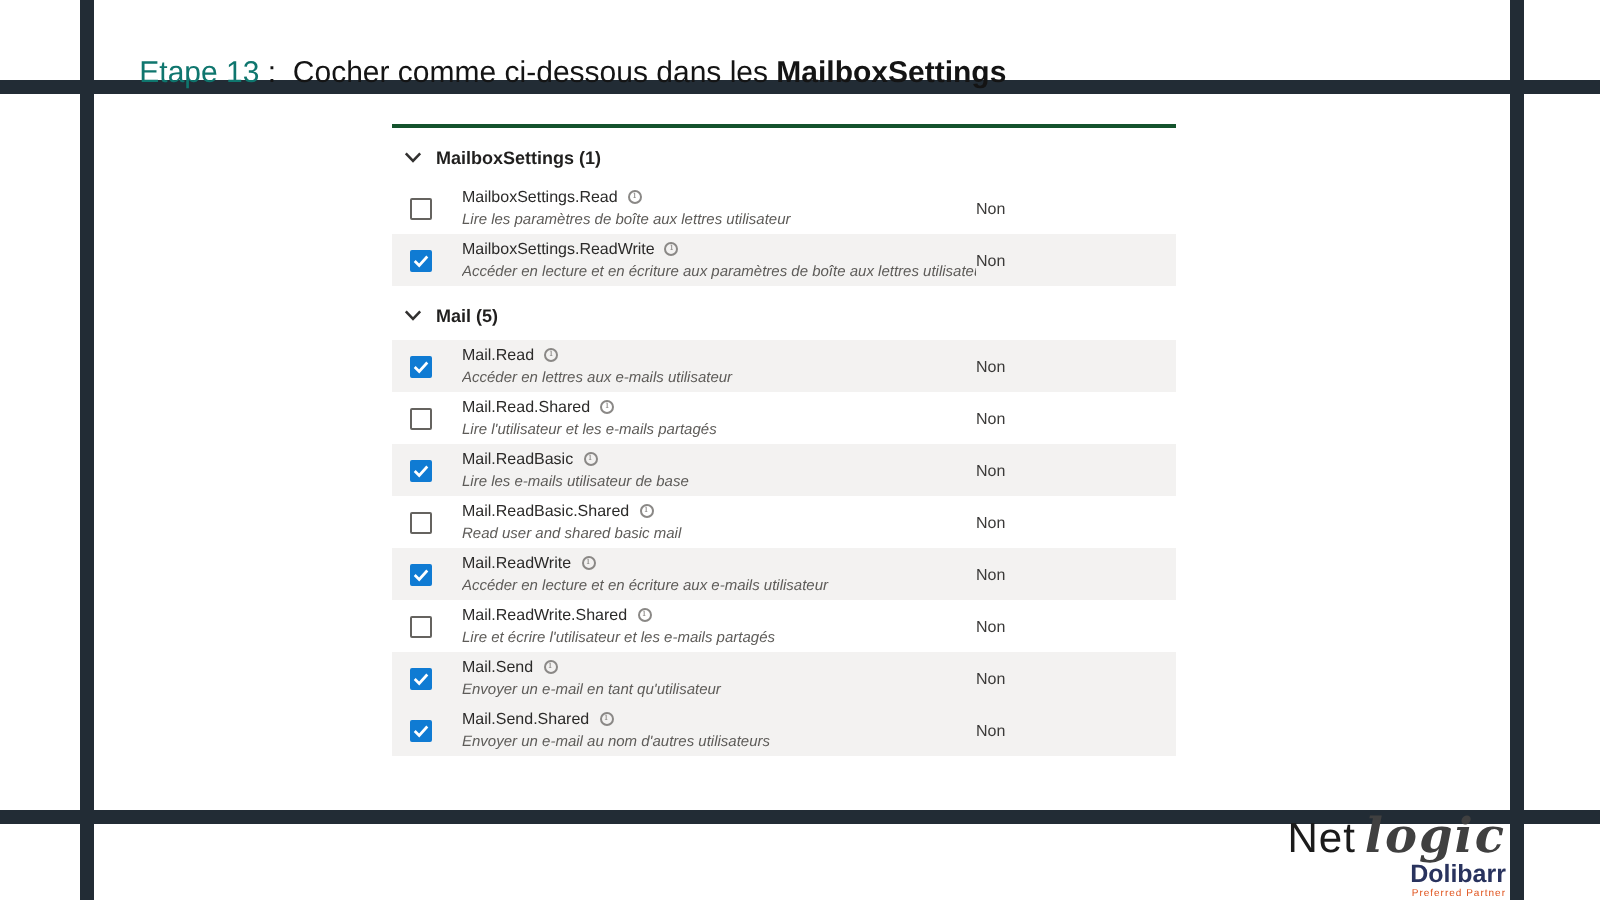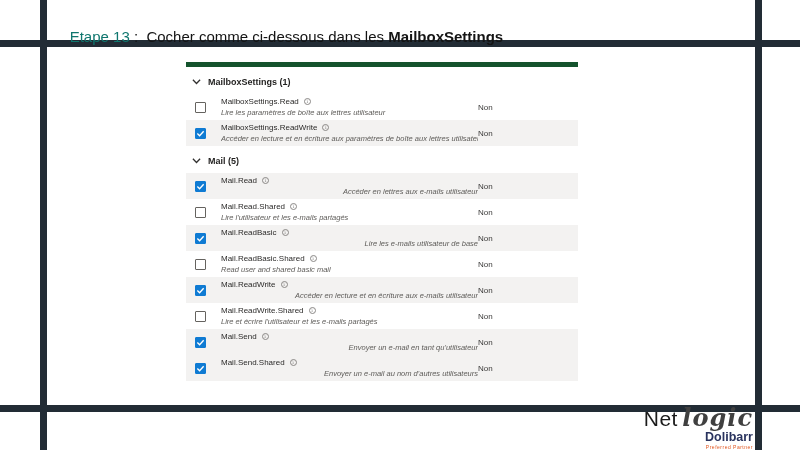--- a/index.html
+++ b/index.html
@@ -29,8 +29,8 @@
 
   
   .permissions {
-    position: absolute; left: 186px; top: 62px; width: 392px;
-    border-top: 5px solid #14532d;
+    position: absolute; left: 196px; top: 62px; width: 392px;
+    border-top: 2px solid #14532d;
     color: #201f1e;
   }
   .perm-section-header {

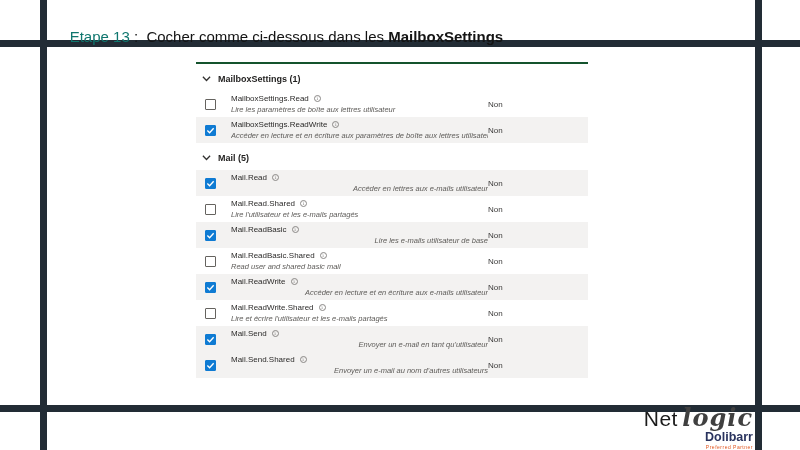--- a/index.html
+++ b/index.html
@@ -41,7 +41,7 @@
   .perm-section-label { font-size: 9px; font-weight: bold; color: #201f1e; }
 
   .perm-row { display: flex; align-items: center; height: 26px; }
-  .perm-row.shaded { background: #f3f2f1; text-align: right; }
+  .perm-row.shaded { background: #f3f2f1; }
   .perm-check-cell { width: 35px; flex: none; display: flex; align-items: center; padding-left: 9px; }
   .cb {
     width: 11px; height: 11px; flex: none;

